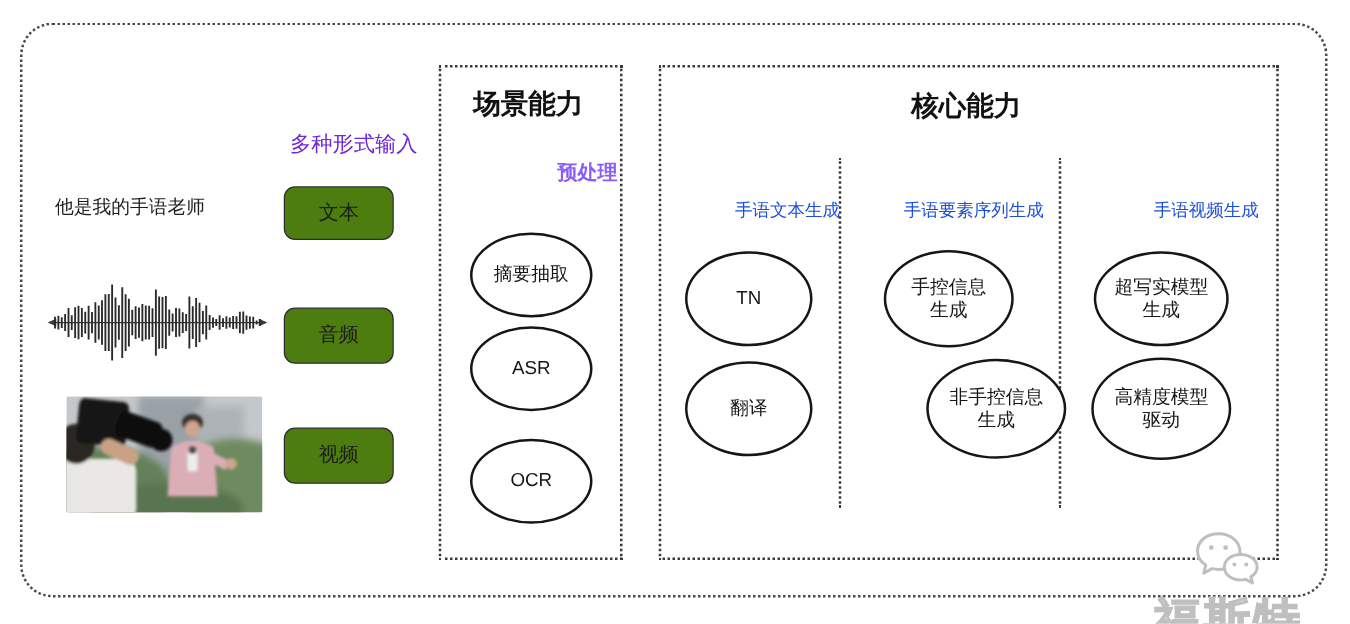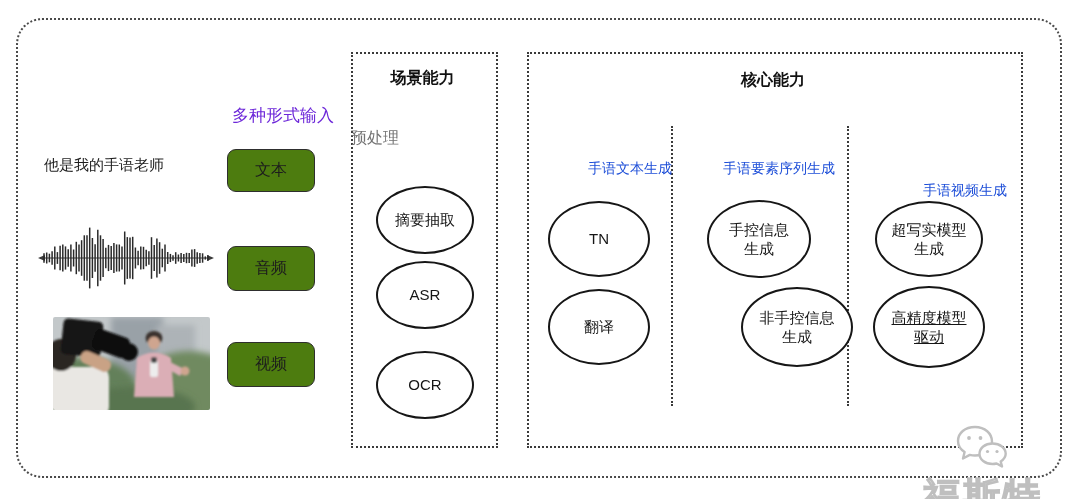--- a/index.html
+++ b/index.html
@@ -31,7 +31,7 @@
   .cap-box{border:2px dotted #3a3a3a;background:transparent;}
   .scene-box{left:351px;top:52px;width:143px;height:392px;}
   .core-box{left:527px;top:52px;width:492px;height:392px;}
-  .cap-title{width:100%;text-align:center;font-size:16px;font-weight:700;color:#111;}
+  .cap-title{width:100%;text-align:center;font-size:22px;font-weight:700;color:#111;}
   .scene-title{left:351px;top:68px;width:143px;}
   .core-title{left:527px;top:70px;width:492px;}
   .scene-sub{left:351px;top:128px;width:143px;text-align:left;font-size:16px;color:#737373;}

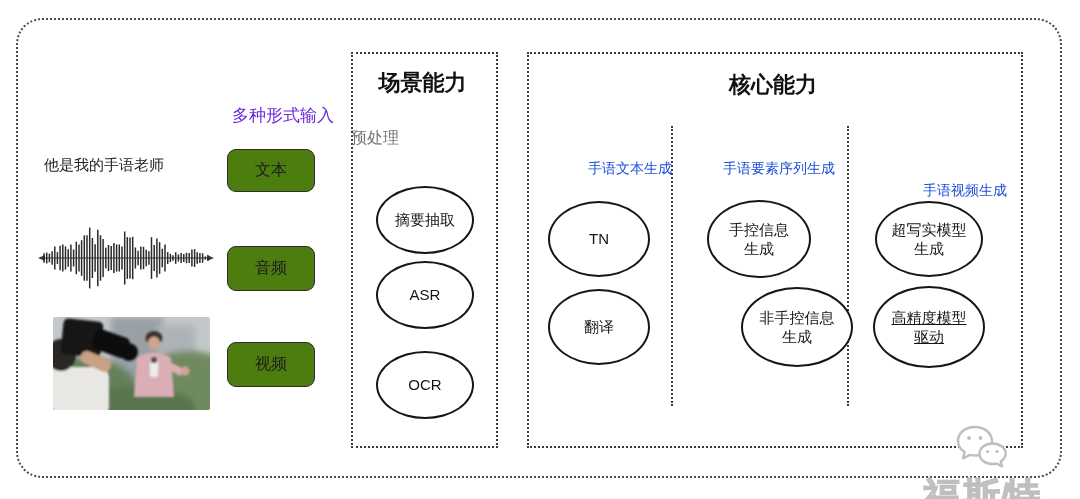--- a/index.html
+++ b/index.html
@@ -34,7 +34,7 @@
   .cap-title{width:100%;text-align:center;font-size:22px;font-weight:700;color:#111;}
   .scene-title{left:351px;top:68px;width:143px;}
   .core-title{left:527px;top:70px;width:492px;}
-  .scene-sub{left:351px;top:128px;width:143px;text-align:left;font-size:16px;color:#737373;}
+  .scene-sub{left:351px;top:128px;width:143px;text-align:right;font-size:16px;color:#8b5cf6;font-weight:bold;}
   .col-header{width:150px;text-align:right;font-size:14px;font-weight:500;color:#1d4ed8;top:160px;}
   .hdr-1{left:522px;}
   .hdr-2{left:685px;}

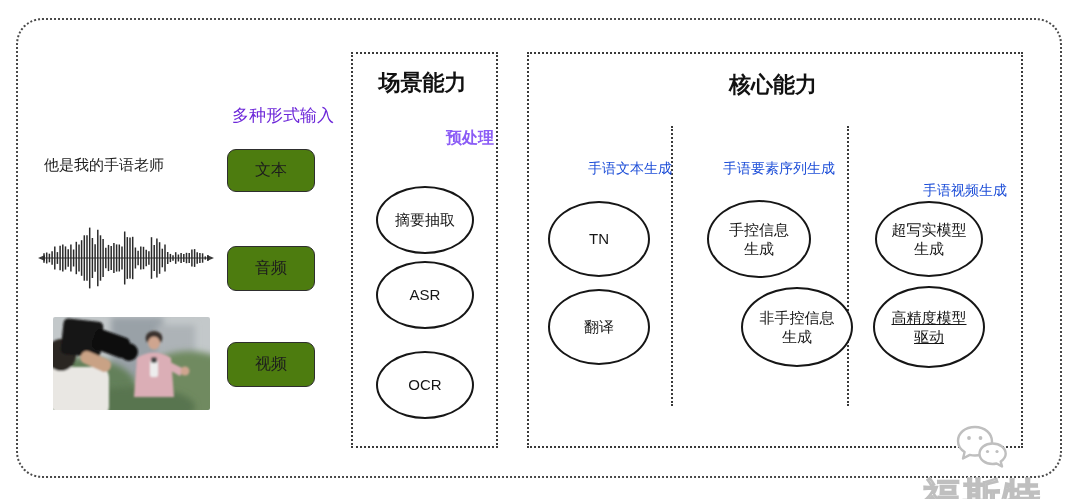--- a/index.html
+++ b/index.html
@@ -38,7 +38,7 @@
   .col-header{width:150px;text-align:right;font-size:14px;font-weight:500;color:#1d4ed8;top:160px;}
   .hdr-1{left:522px;}
   .hdr-2{left:685px;}
-  .hdr-3{left:857px;margin-top:22px;}
+  .hdr-3{left:857px;}
   .divider{width:0;border-left:2px dotted #3a3a3a;top:126px;height:280px;}
   .div-1{left:671px;}
   .div-2{left:847px;}

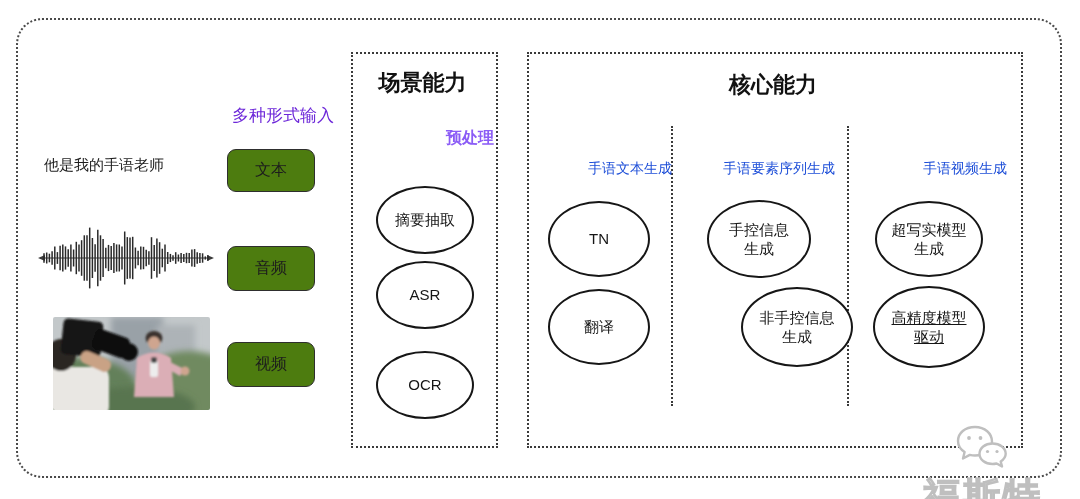--- a/index.html
+++ b/index.html
@@ -57,7 +57,7 @@
   .n-manual{left:707px;top:200px;width:100px;height:74px;}
   .n-nonmanual{left:741px;top:287px;width:108px;height:76px;}
   .n-hyper{left:875px;top:201px;width:104px;height:72px;}
-  .n-drive{left:873px;top:286px;width:108px;height:78px;text-decoration:underline;}
+  .n-drive{left:873px;top:286px;width:108px;height:78px;}
   
   .watermark{left:896px;top:420px;width:170px;height:58px;display:flex;align-items:center;z-index:5;flex-direction:column;}
   .wm-icon{width:56px;height:52px;flex:0 0 auto;}

